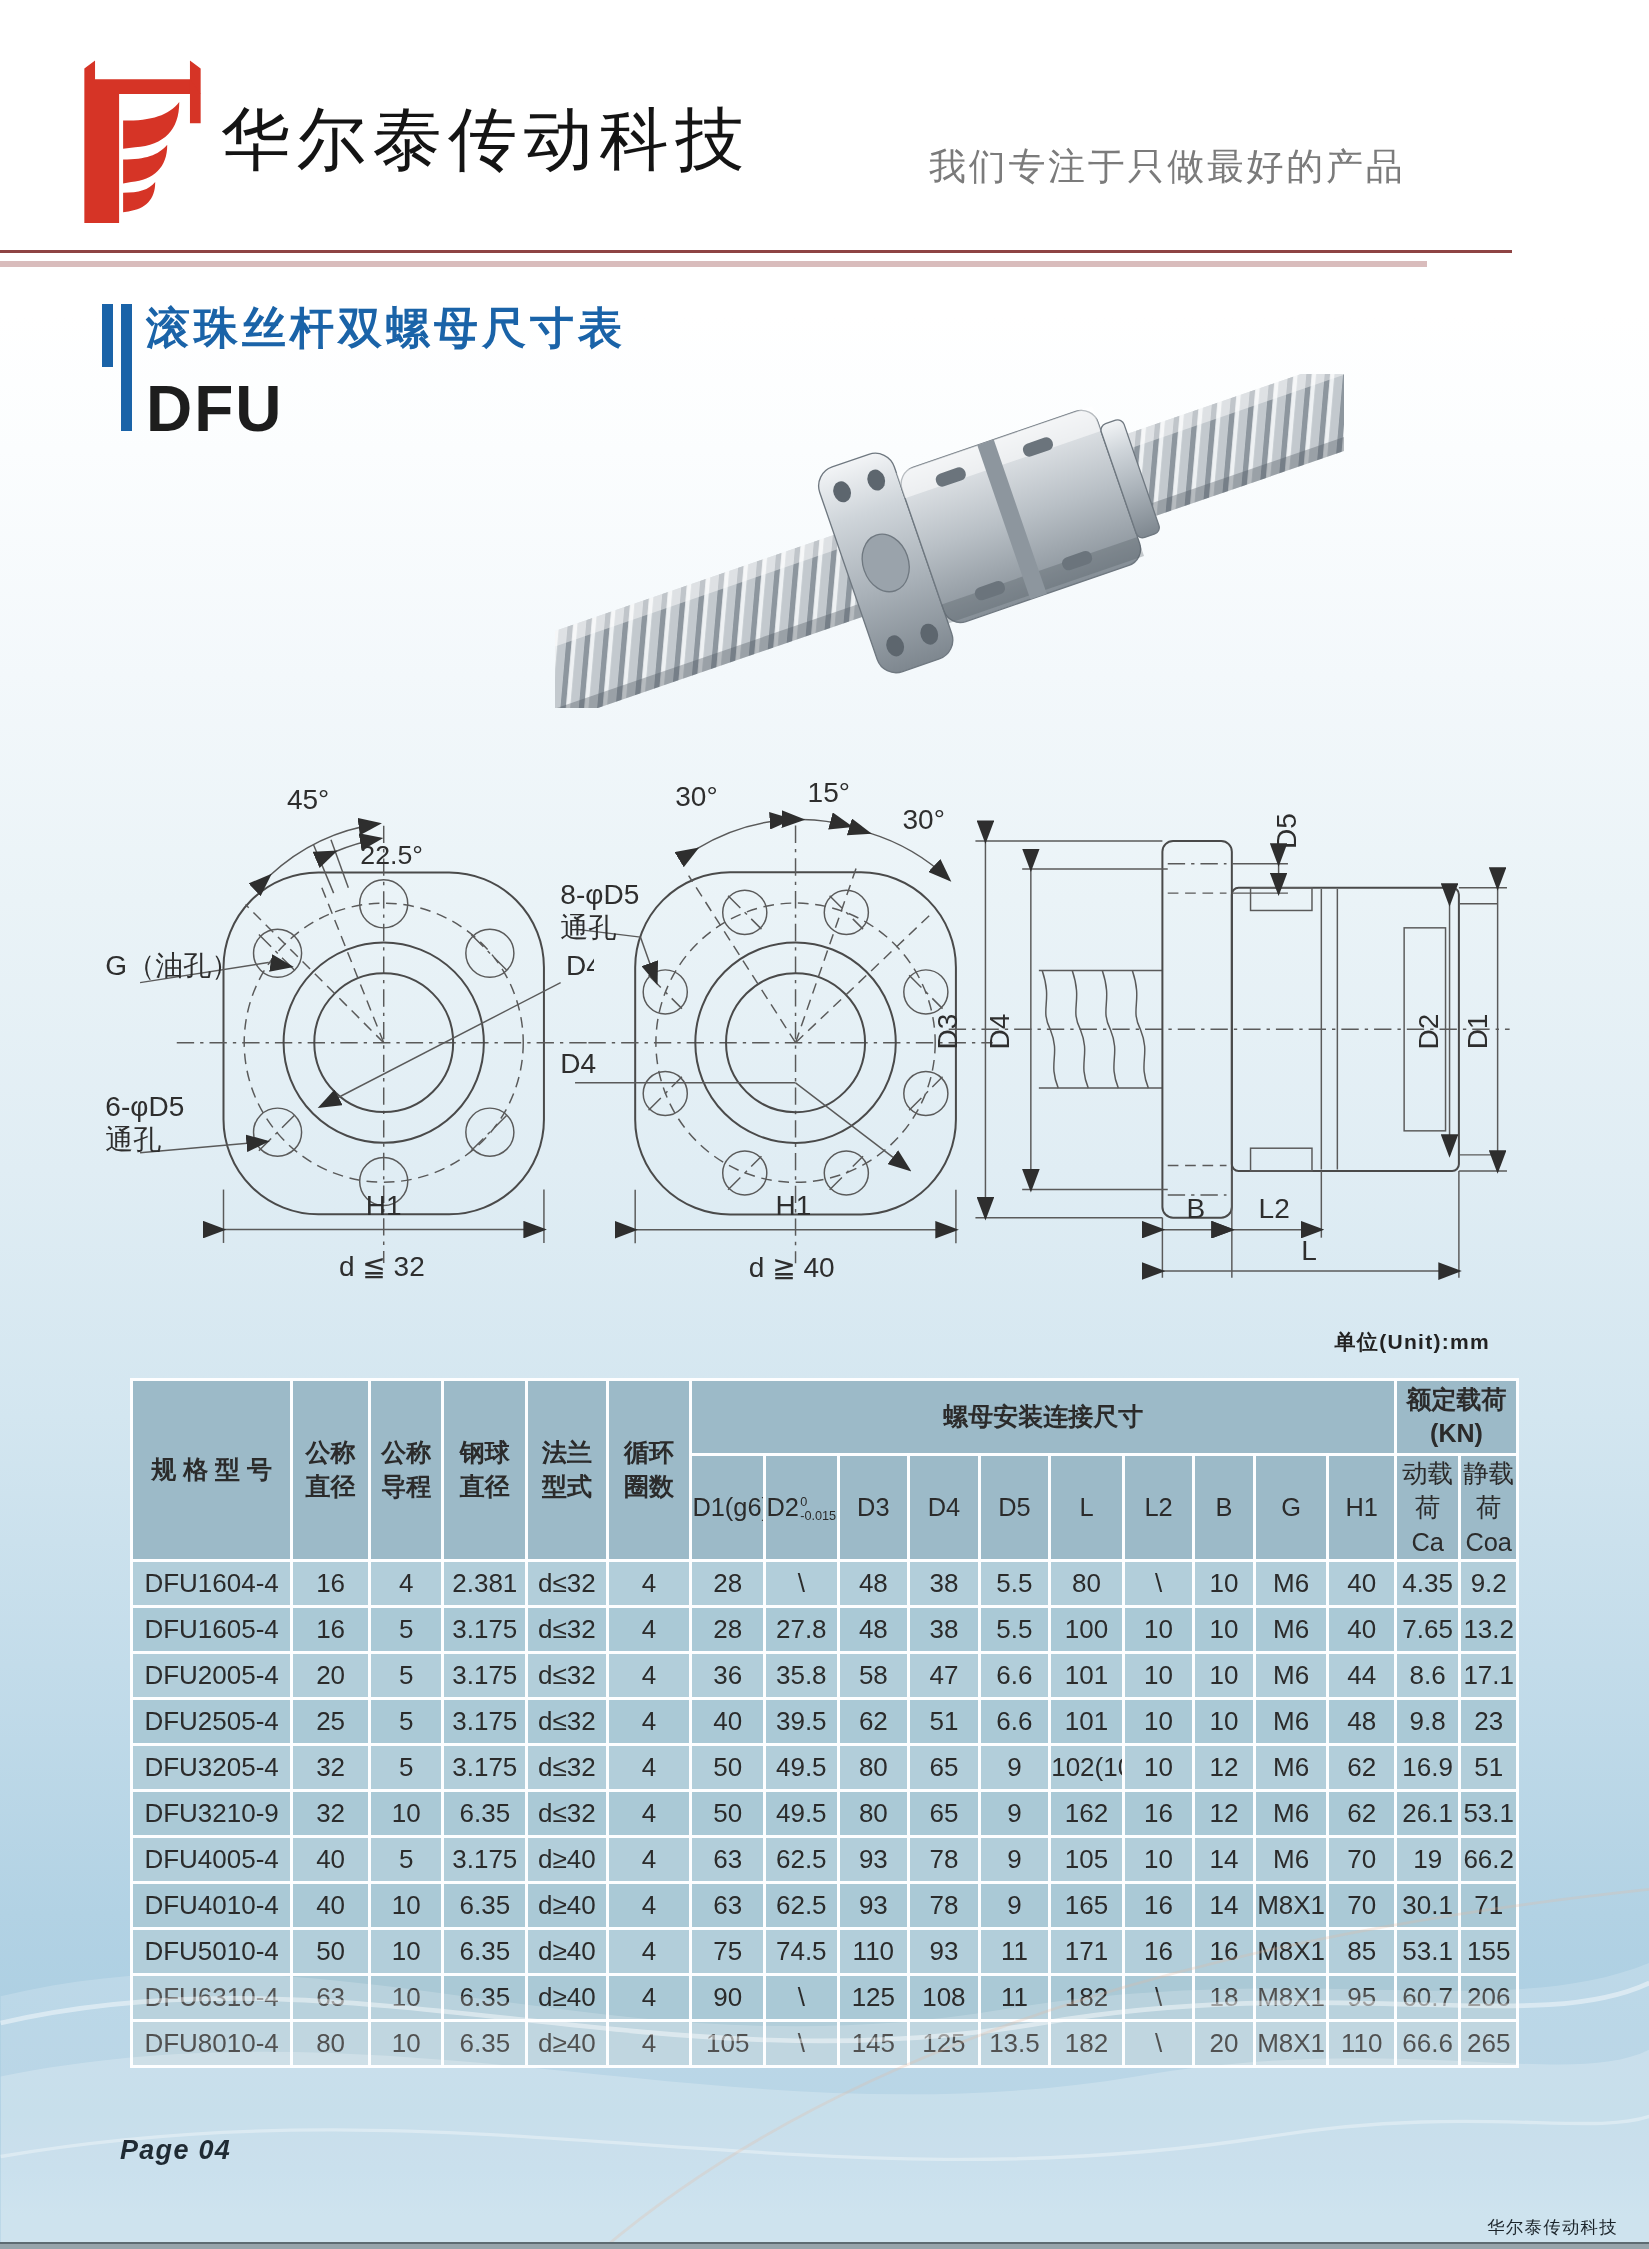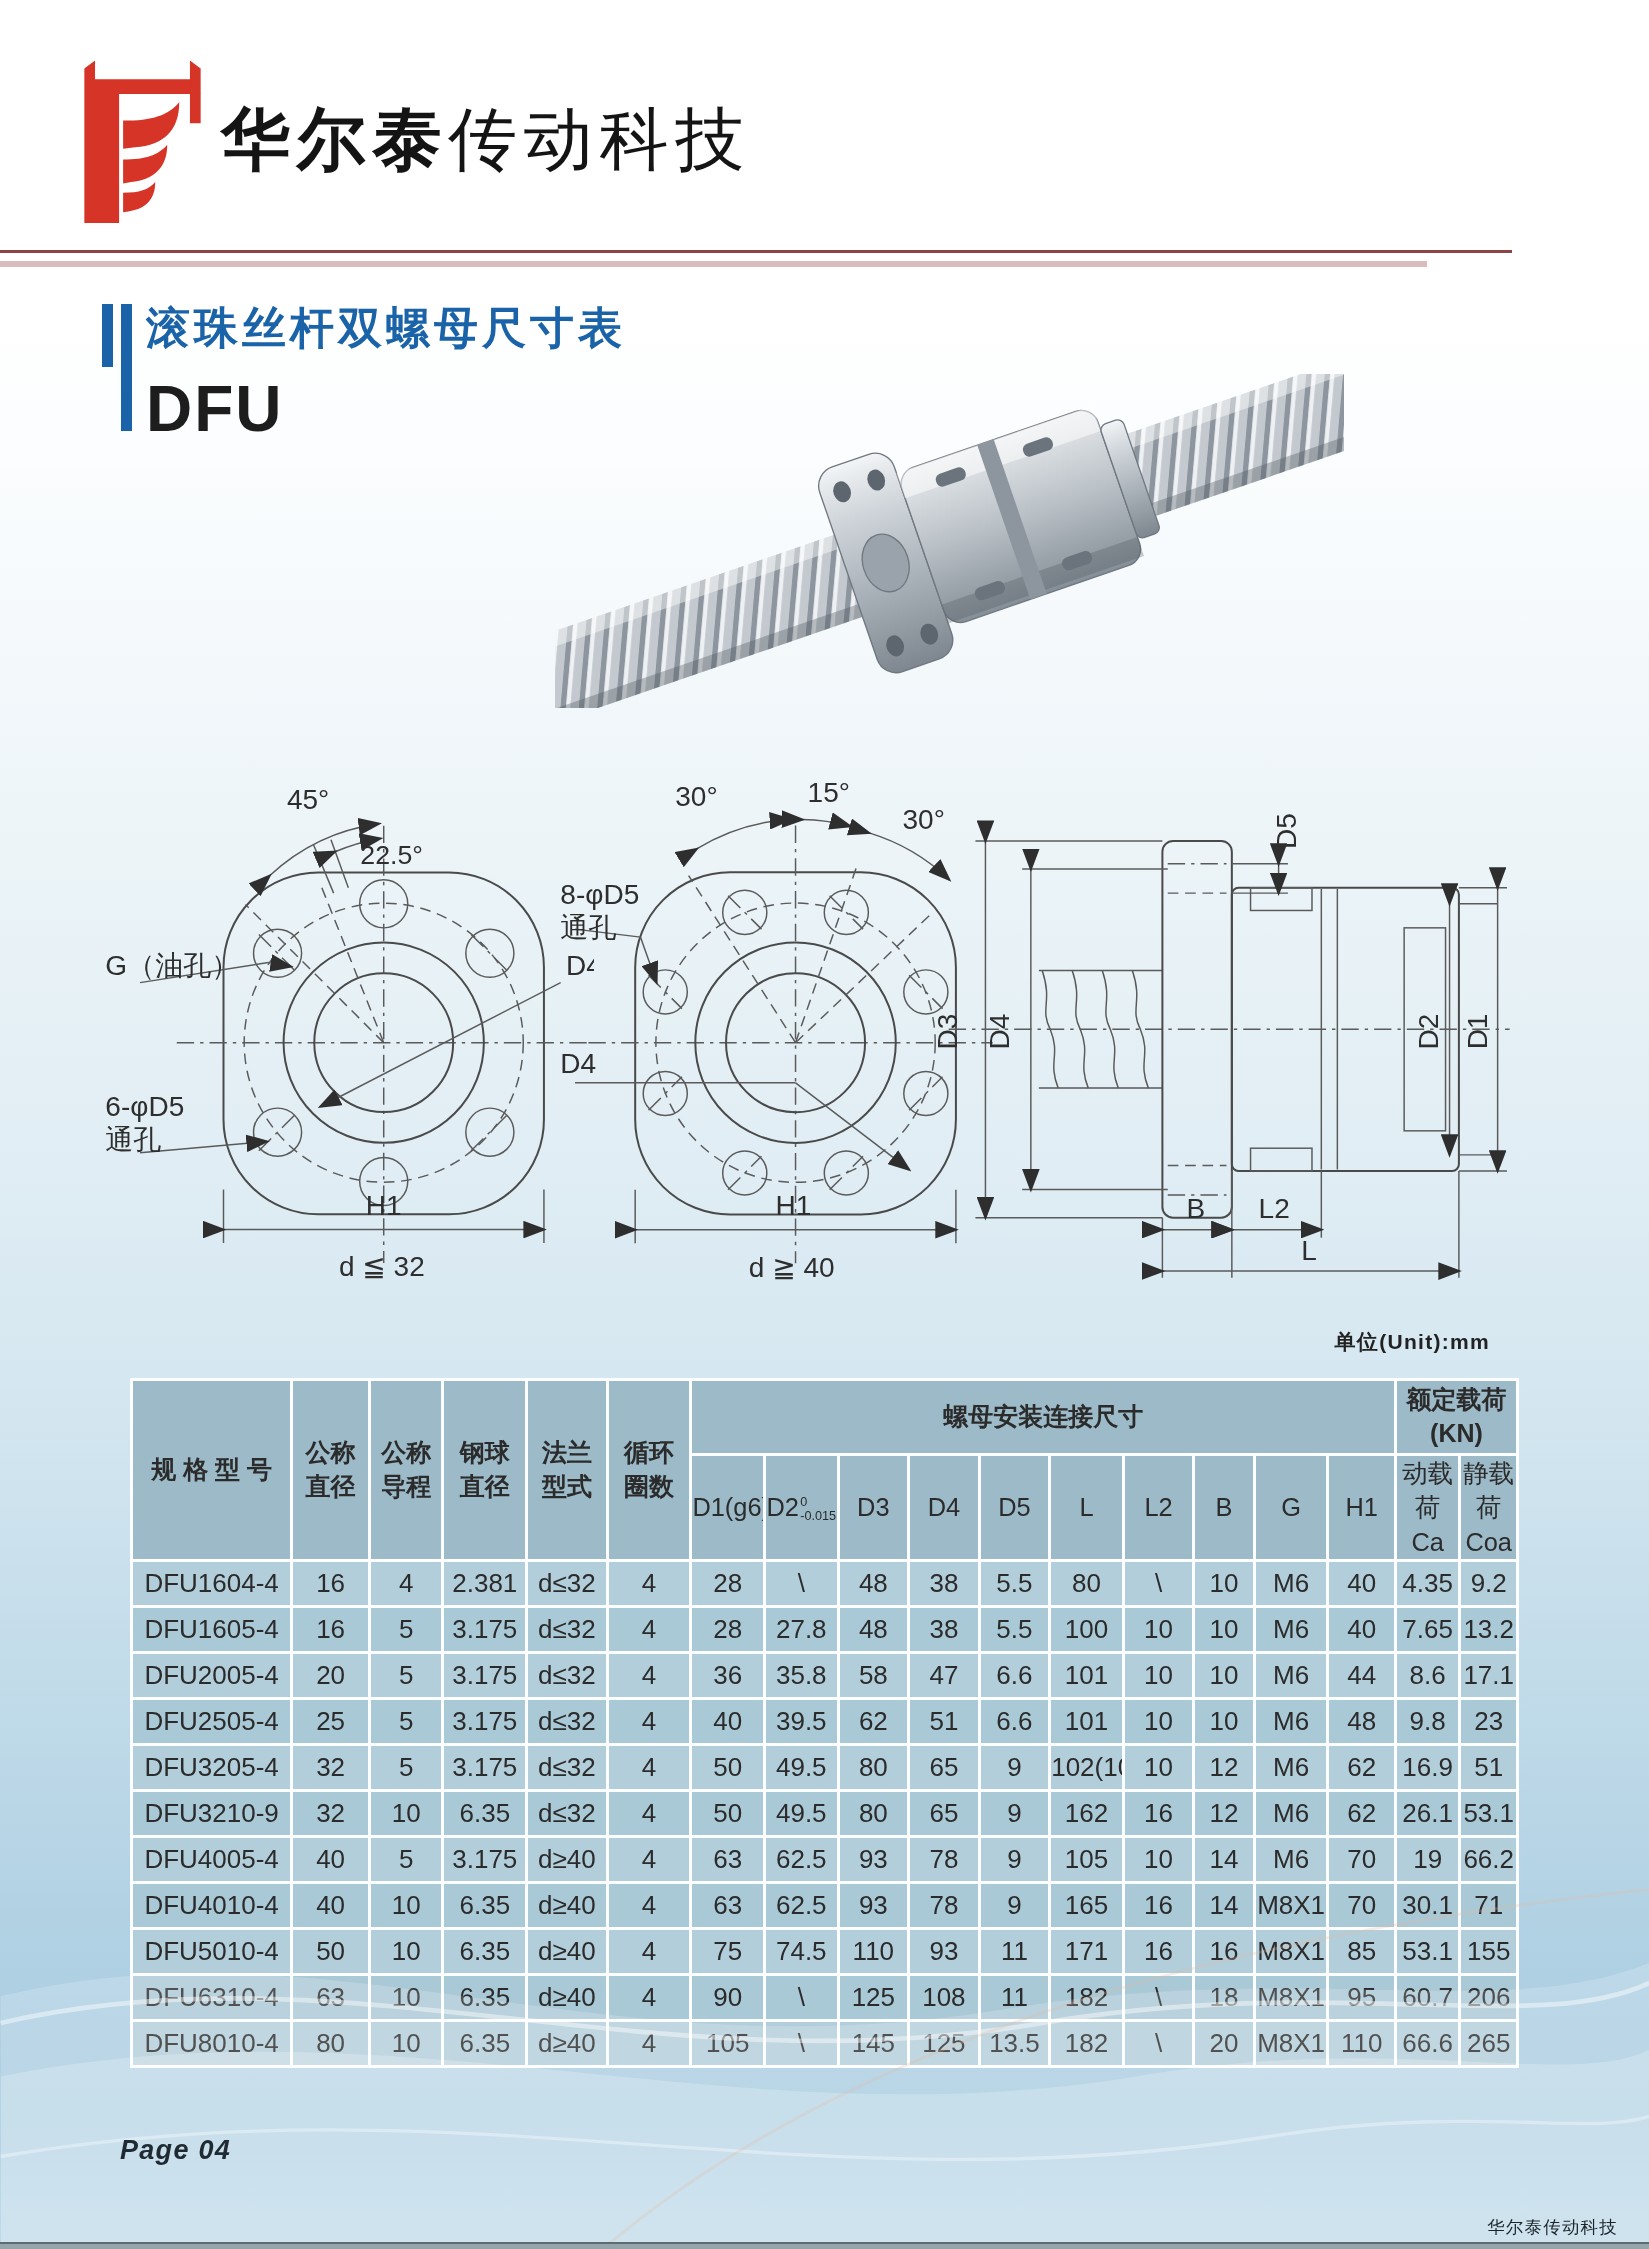--- a/index.html
+++ b/index.html
@@ -19,7 +19,7 @@
   
   .logo-box { position:absolute; left:79px; top:59px; width:127px; height:164px; }
   .company { position:absolute; left:221px; top:94px; font-size:69px; color:#141414; letter-spacing:6.7px; white-space:nowrap; }
-  .company .bold { font-weight:bold; }
+  .company .bold { font-weight:normal; }
   .company .light { font-weight:normal; }
   .slogan { position:absolute; left:929px; top:142px; font-size:37px; color:#7b7b7b; letter-spacing:2.7px; white-space:nowrap; }
   .rule-thin { position:absolute; left:0; top:250px; width:1512px; height:2.7px; background:#8e4444; }

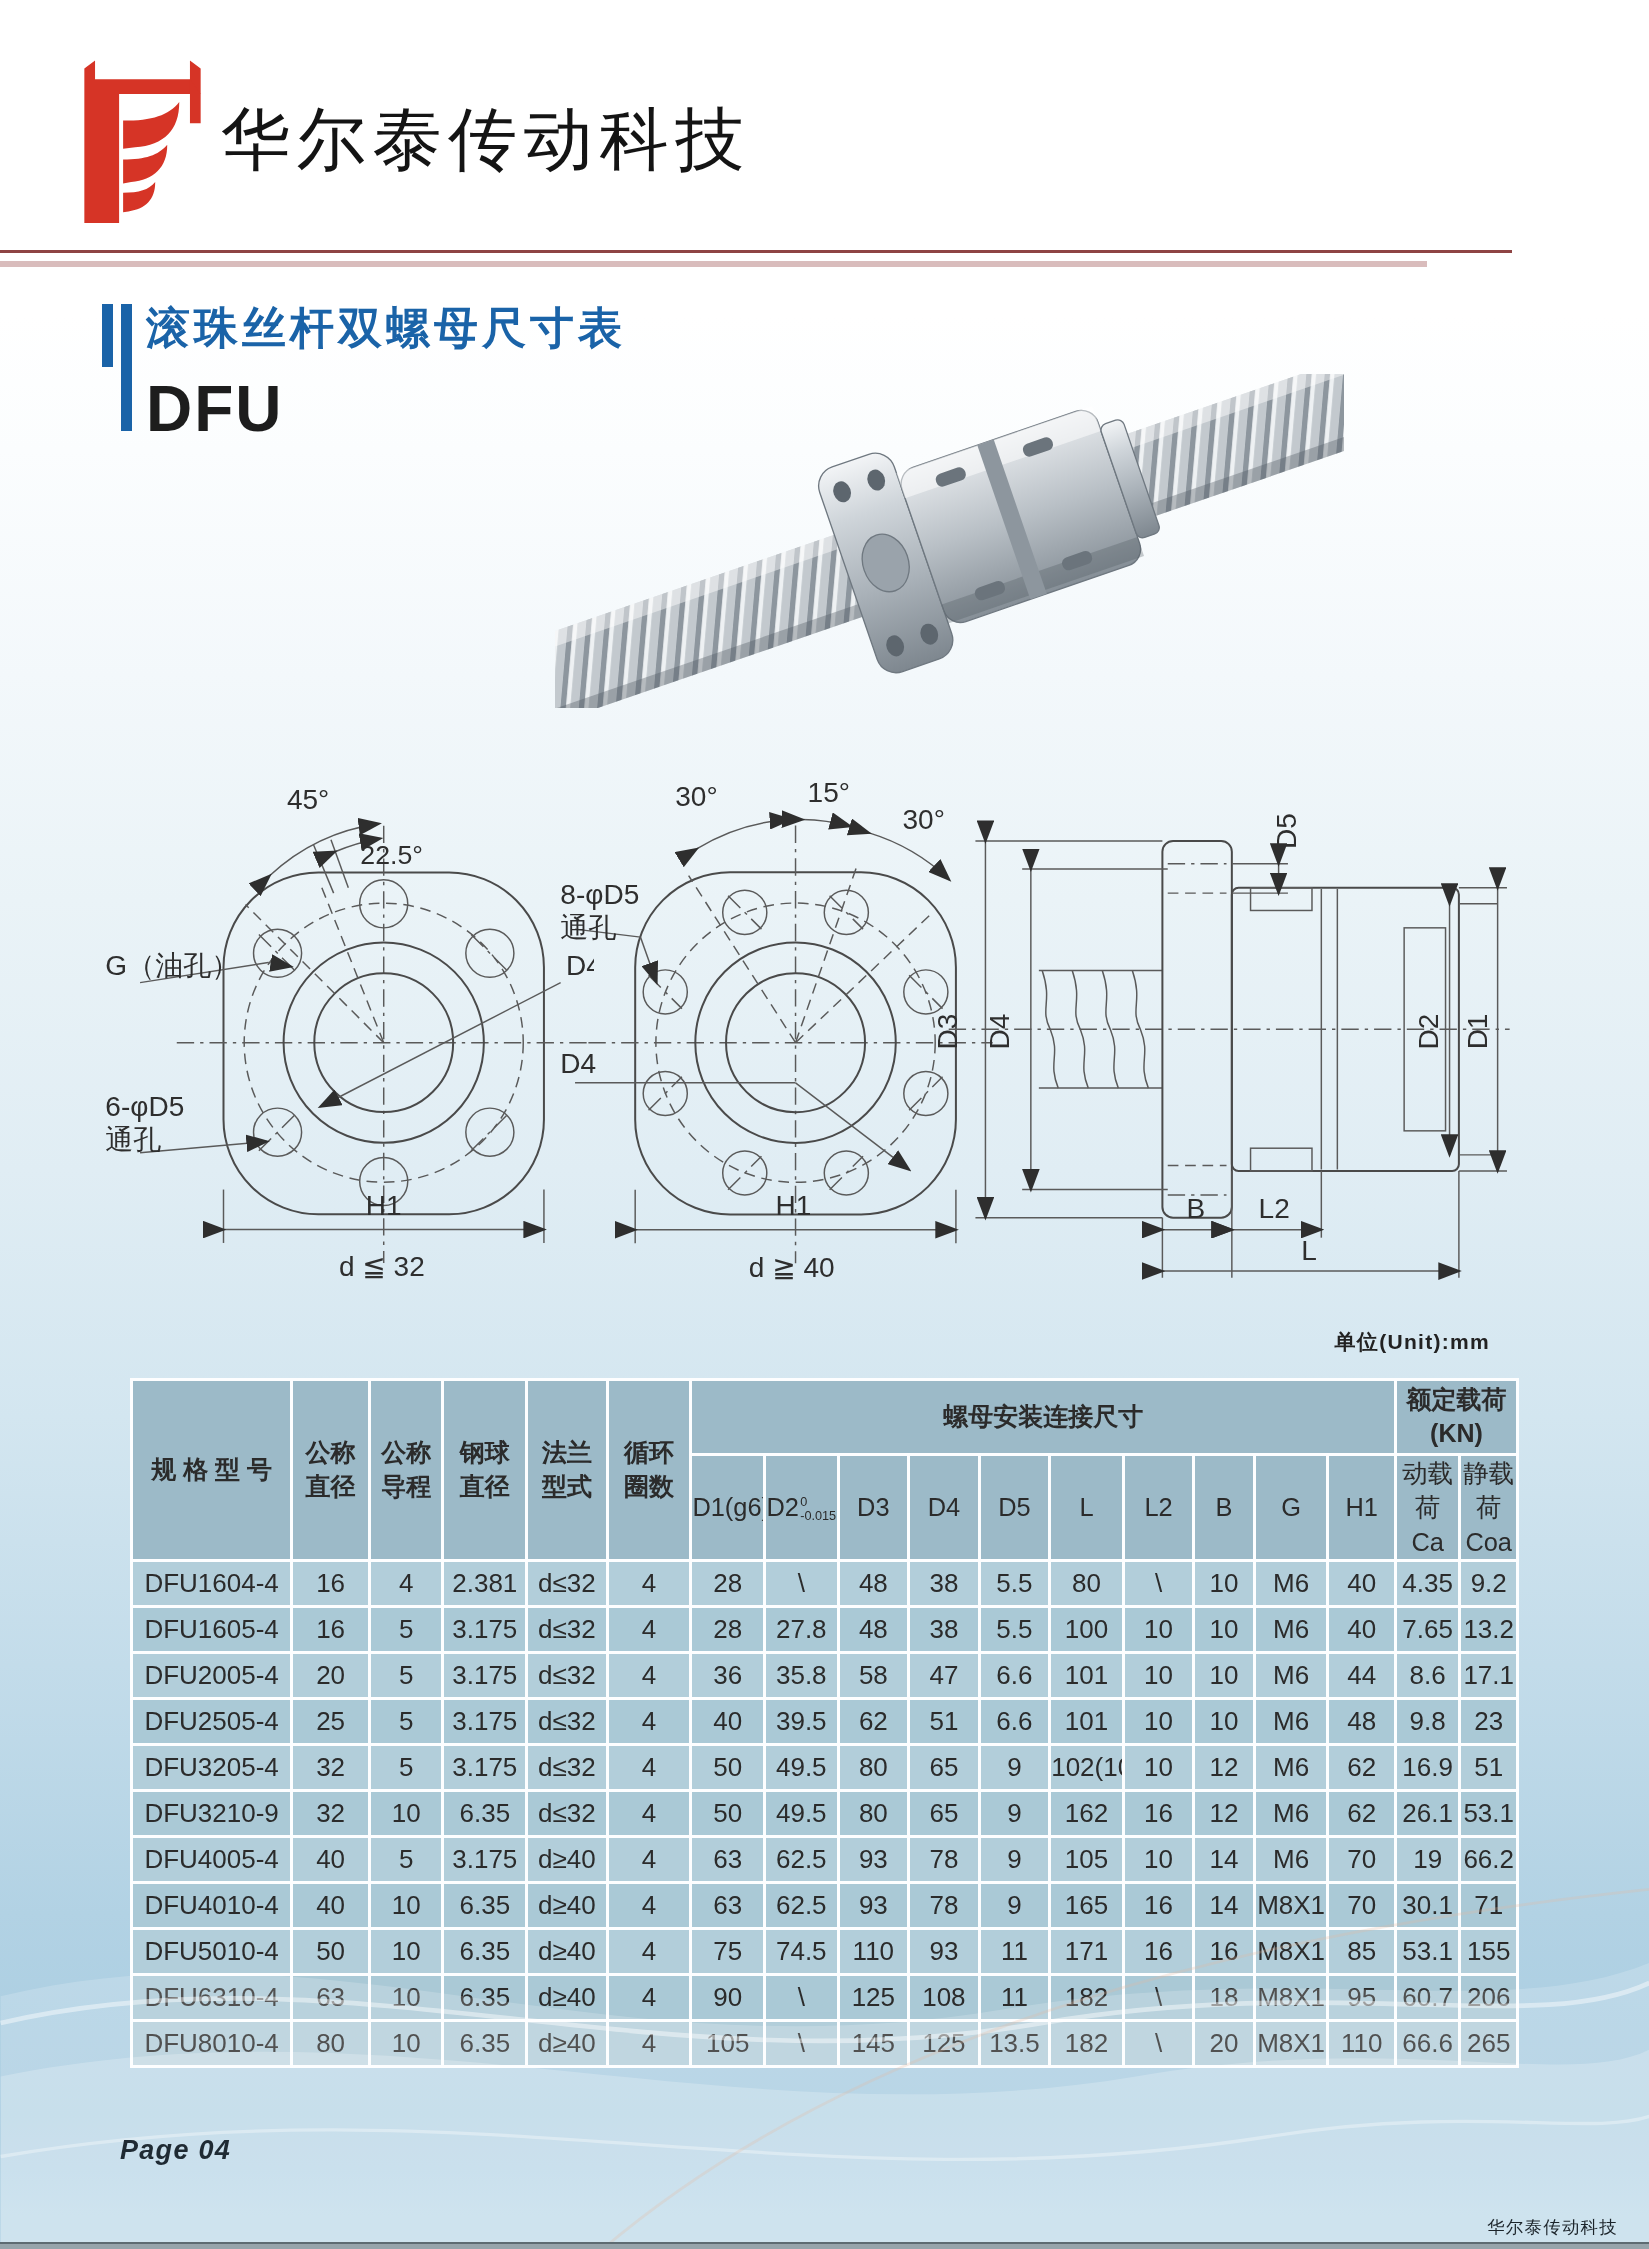--- a/index.html
+++ b/index.html
@@ -74,6 +74,7 @@
   <div class="company">
     <span class="bold">华尔泰</span><span class="light">传动科技</span>
   </div>
+  <div class="slogan">我们专注于只做最好的产品</div>
 
   <div class="rule-thin"></div>
   <div class="rule-thick"></div>

